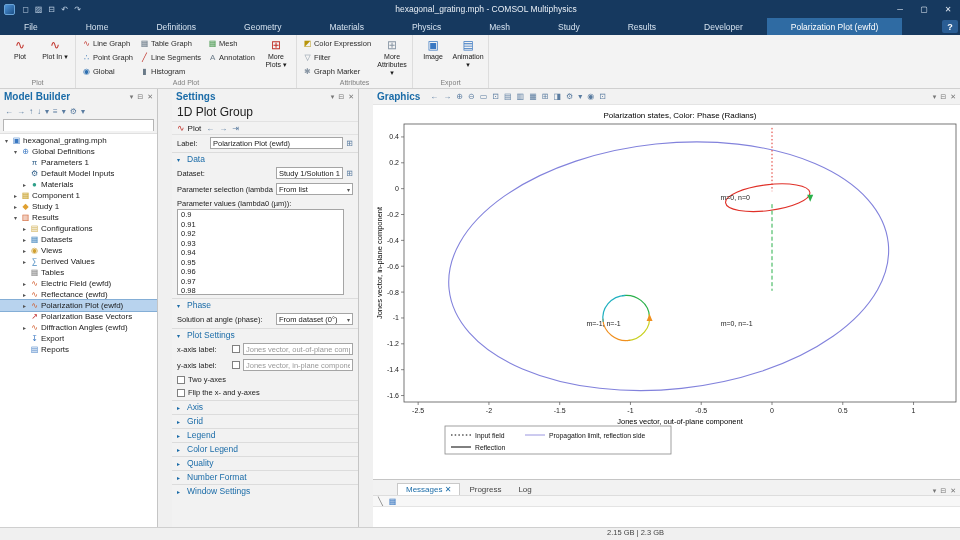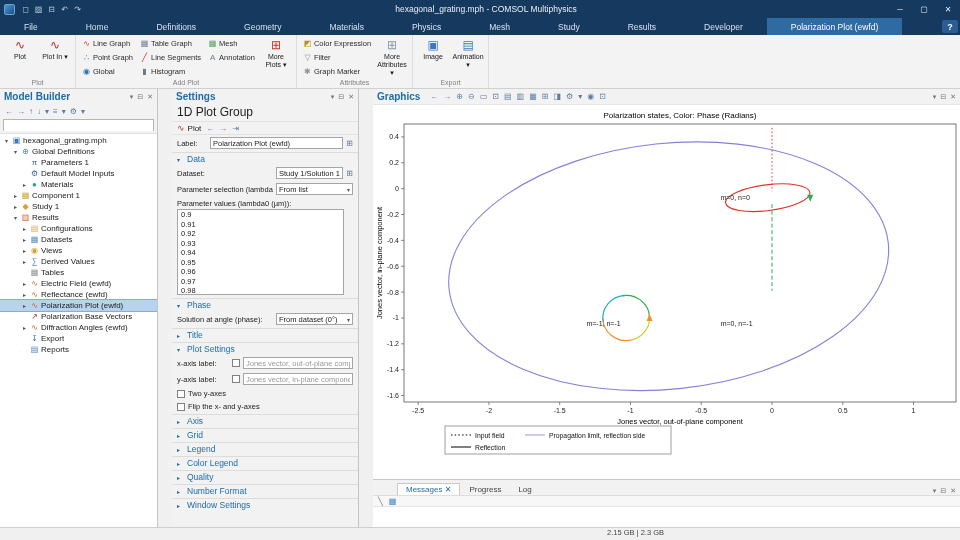--- a/index.html
+++ b/index.html
@@ -430,10 +430,6 @@
           </span>
         </div>
 
-        <div class="section-header">
-          <span class="tri">▸</span>
-          <span>Title</span>
-        </div>
 
         <div class="section-header">
           <span class="tri">▾</span>

